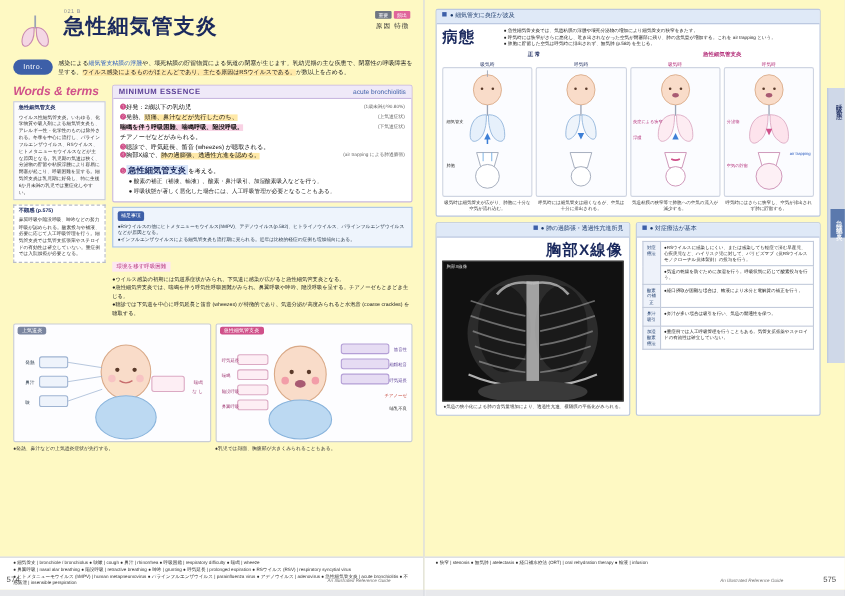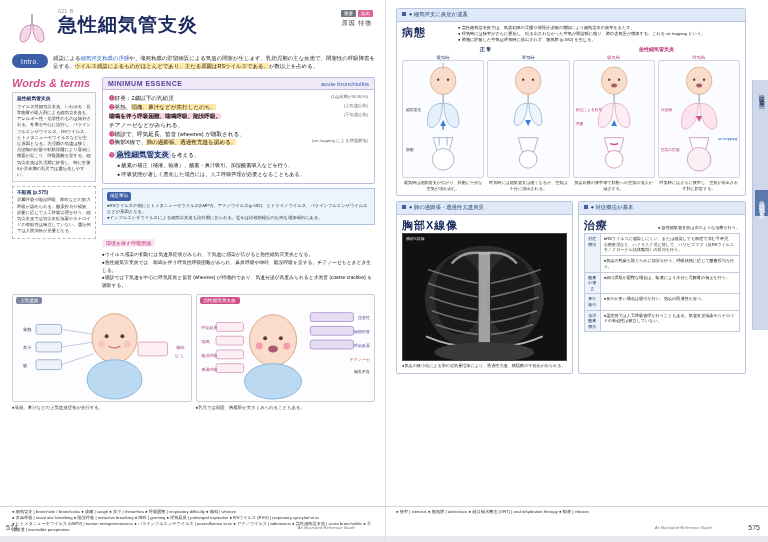--- a/index.html
+++ b/index.html
@@ -11,7 +11,7 @@
     overflow:hidden;
   }
   .spread { position:relative; width:768px; height:542px; background:#e8e9ec; display:flex; }
-  .page { position:relative; background:#ffffff; height:536px; }
+  .page { position:relative; background:#fef9c3; height:536px; }
   .page-left { width:385px; }
   .page-right { width:383px; border-left:1px solid #d8dadf; }
 

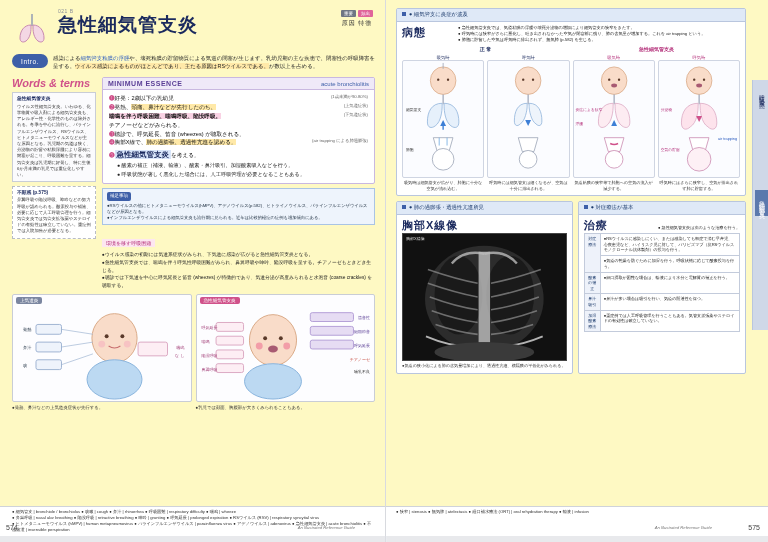--- a/index.html
+++ b/index.html
@@ -124,7 +124,7 @@
   .sec-hdr .sq { display:inline-block; width:4px; height:4px; background:#3d5fa8; margin-right:3px; }
   .sec-body { padding:3px 5px 4px 5px; }
   .sec-title {
-    font-size:11px; font-weight:bold; color:#1b2a5e; letter-spacing:1px;
+    font-size:14px; font-weight:bold; color:#1b2a5e; letter-spacing:1px;
   }
   .pp-grid { display:flex; gap:3px; margin-top:3px; }
   .pp-col { flex:1; }

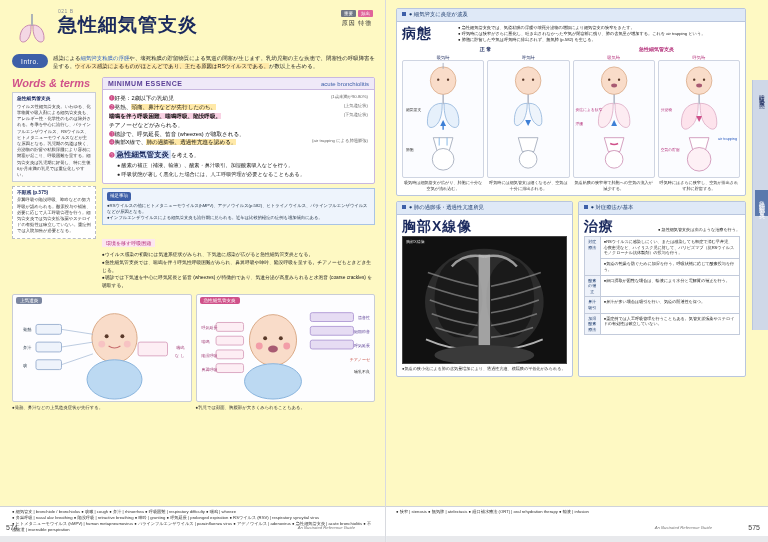--- a/index.html
+++ b/index.html
@@ -135,7 +135,7 @@
   .pp-cap { text-align:center; font-size:4.1px; color:#333; line-height:1.35; margin-top:2px; }
 
   .two-col { display:flex; gap:5px; }
-  .xray-box { flex:1.05; }
+  .xray-box { flex:1.05;text-align:right; }
   .tx-box { flex:1; }
   .xray-img {
     background:#0d0d0d; height:128px; position:relative; overflow:hidden; border:1px solid #444;

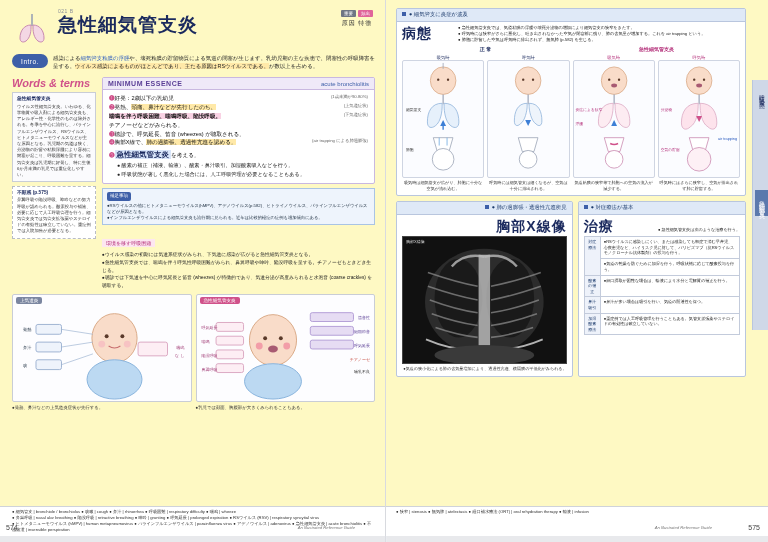--- a/index.html
+++ b/index.html
@@ -515,10 +515,6 @@
             <span class="sq"></span><span>● 対症療法が基本</span>
           </div>
           <div class="sec-body">
-            <div style="display:flex; justify-content:space-between; align-items:baseline;">
-              <div class="sec-title">治療</div>
-              <div style="font-size:4.1px; color:#222; max-width:108px;">● 急性細気管支炎は次のような治療を行う。</div>
-            </div>
             <table class="tx-table">
               <tbody>
                   <tr>

